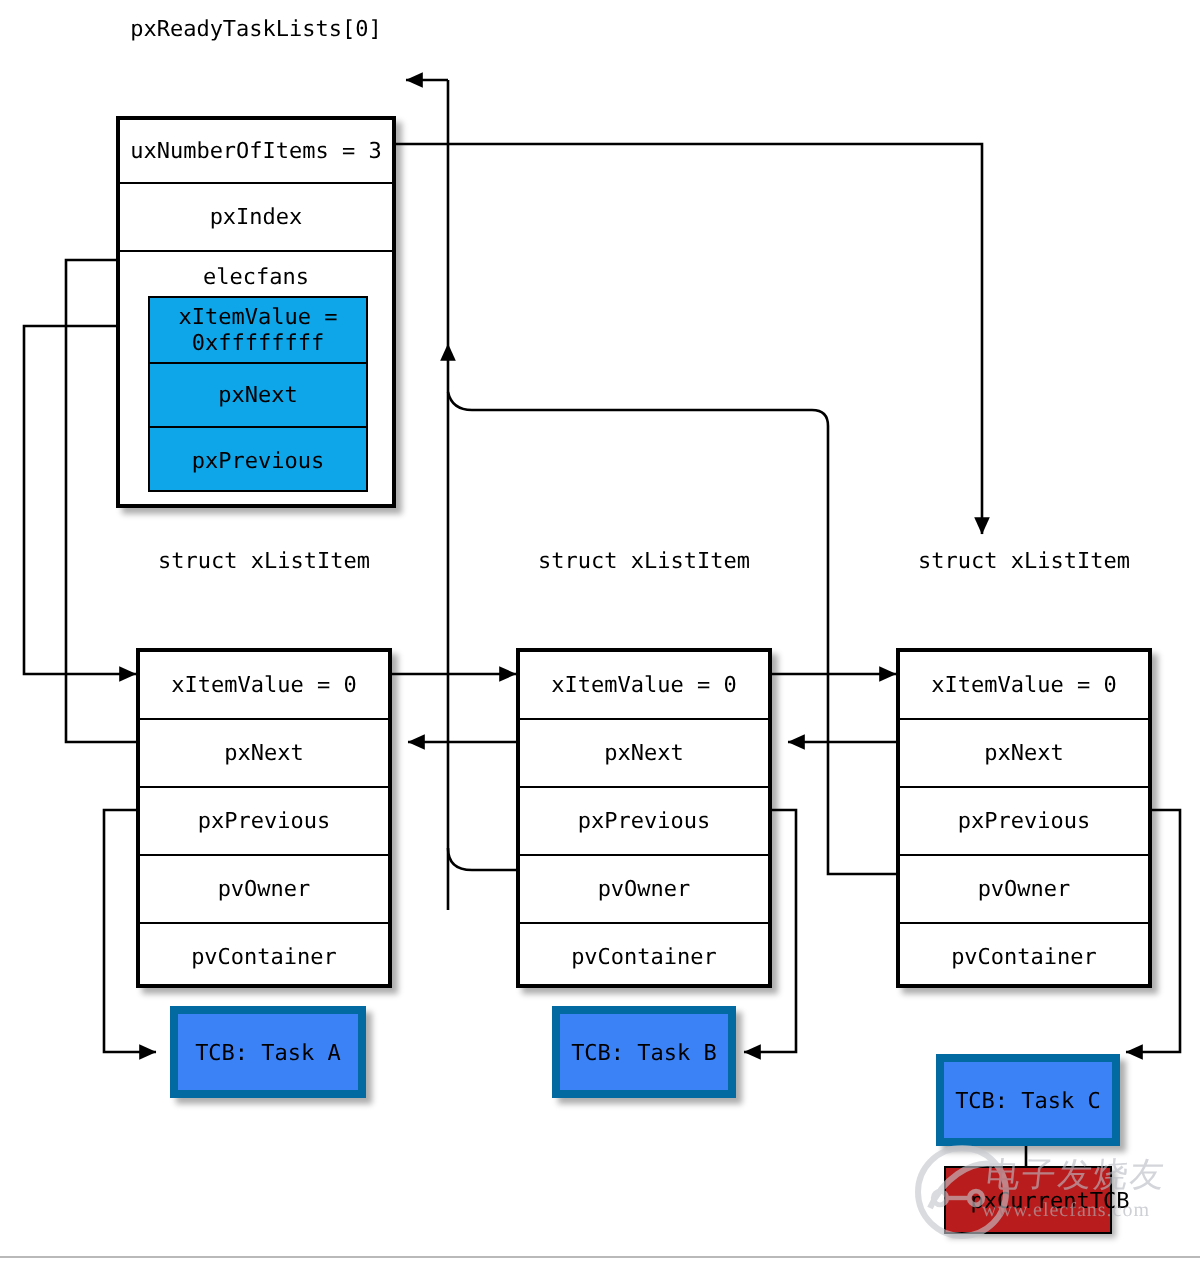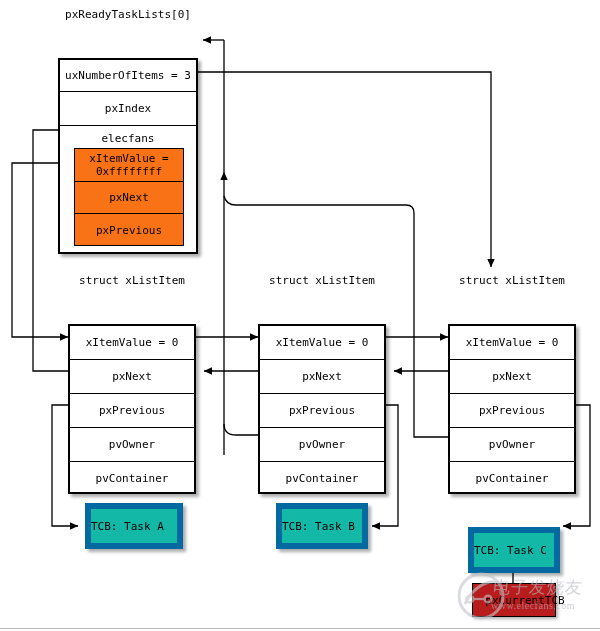--- a/index.html
+++ b/index.html
@@ -41,7 +41,7 @@
   .rowline{border-bottom:1px solid #000;}
   .inner{
     position:absolute;
-    background:#f97316;
+    background:#0ea5e9;
     border:1px solid #000;
     box-sizing:border-box;
   }

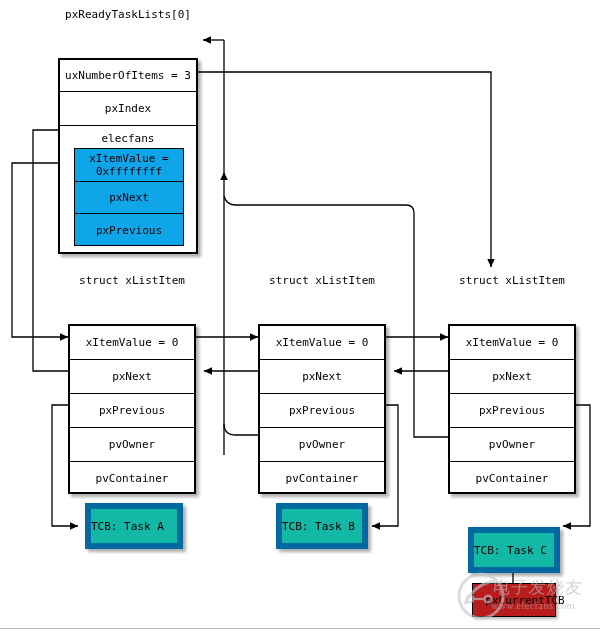--- a/index.html
+++ b/index.html
@@ -51,10 +51,10 @@
   }
   .tcb{
     position:absolute;
-    background:#14b8a6;
-    border:6px solid #0369a1;
-    box-sizing:border-box;
-    display:flex;align-items:center;justify-content:flex-start;
+    background:#3b82f6;
+    border:4px solid #0369a1;
+    box-sizing:border-box;
+    display:flex;align-items:center;justify-content:center;
     font-size:11px;
     box-shadow:3px 3px 3px rgba(0,0,0,0.32);
   }

